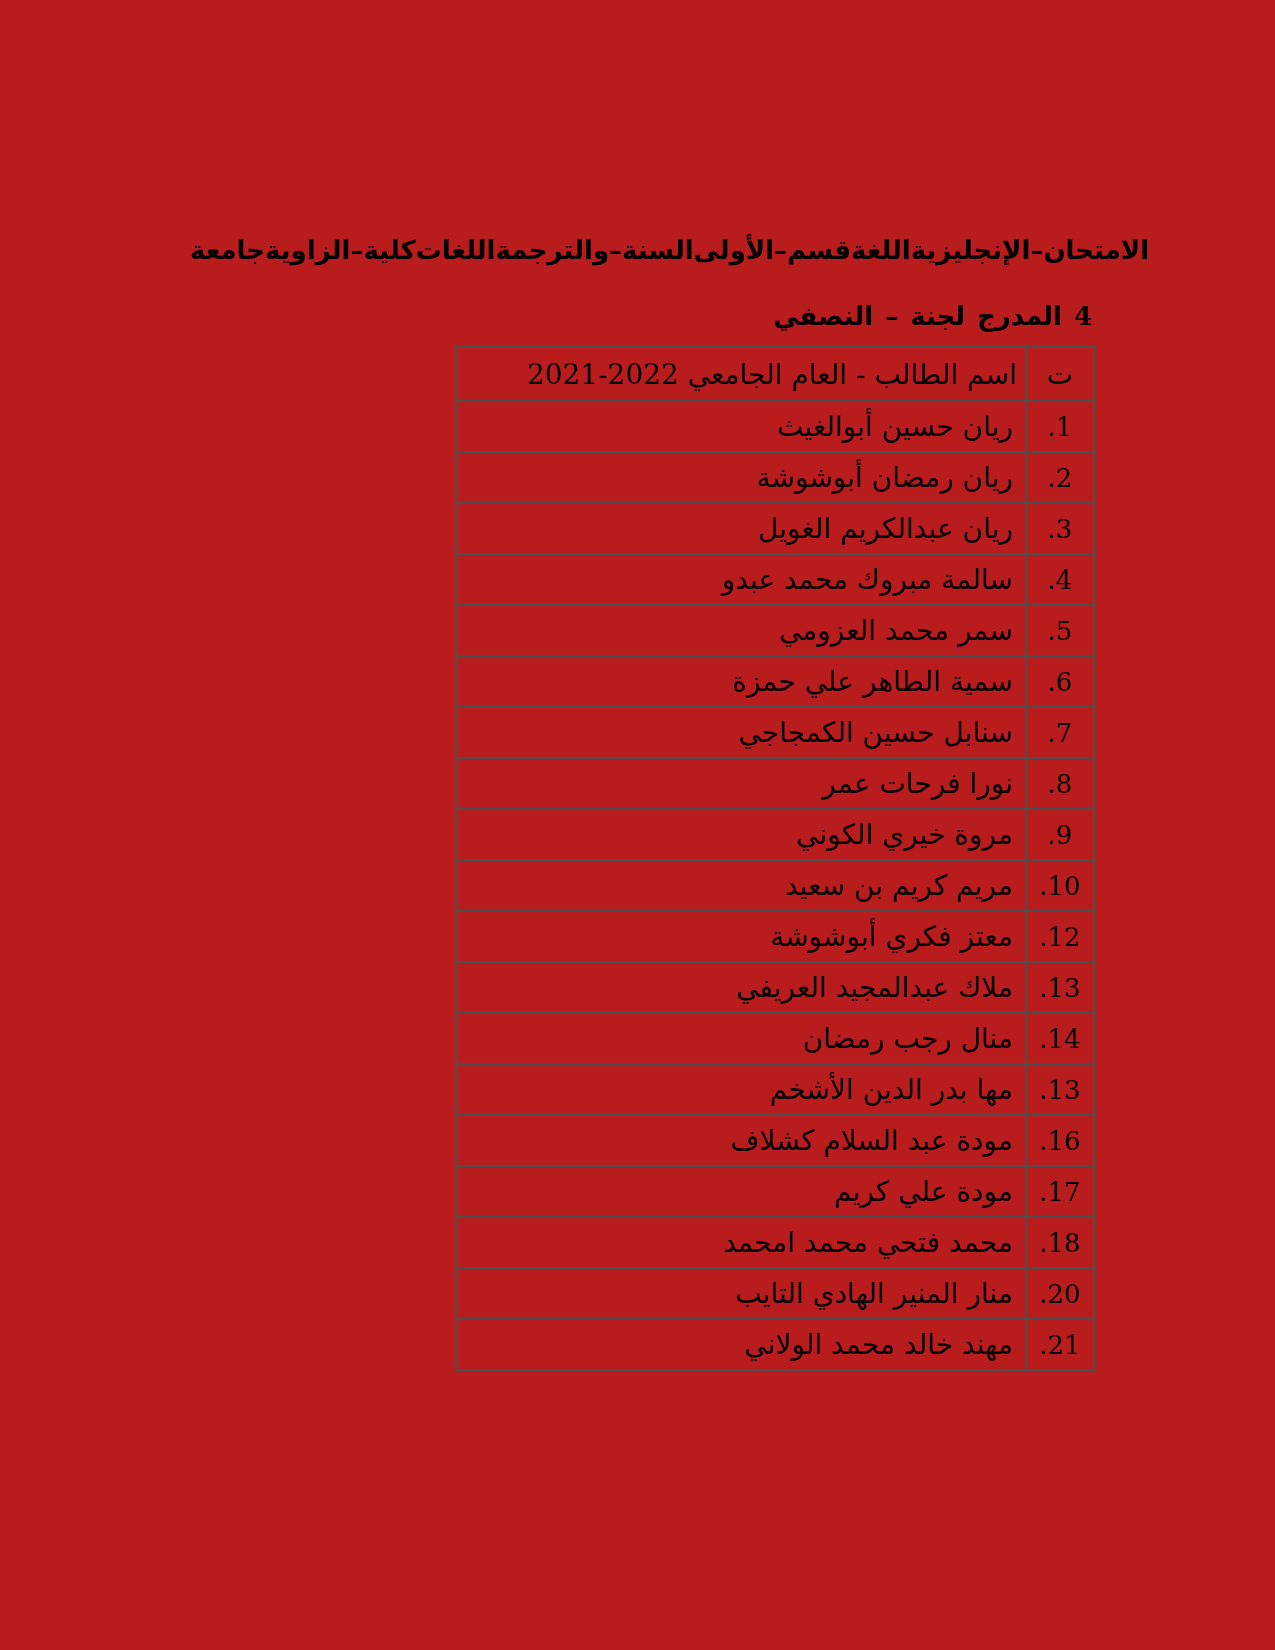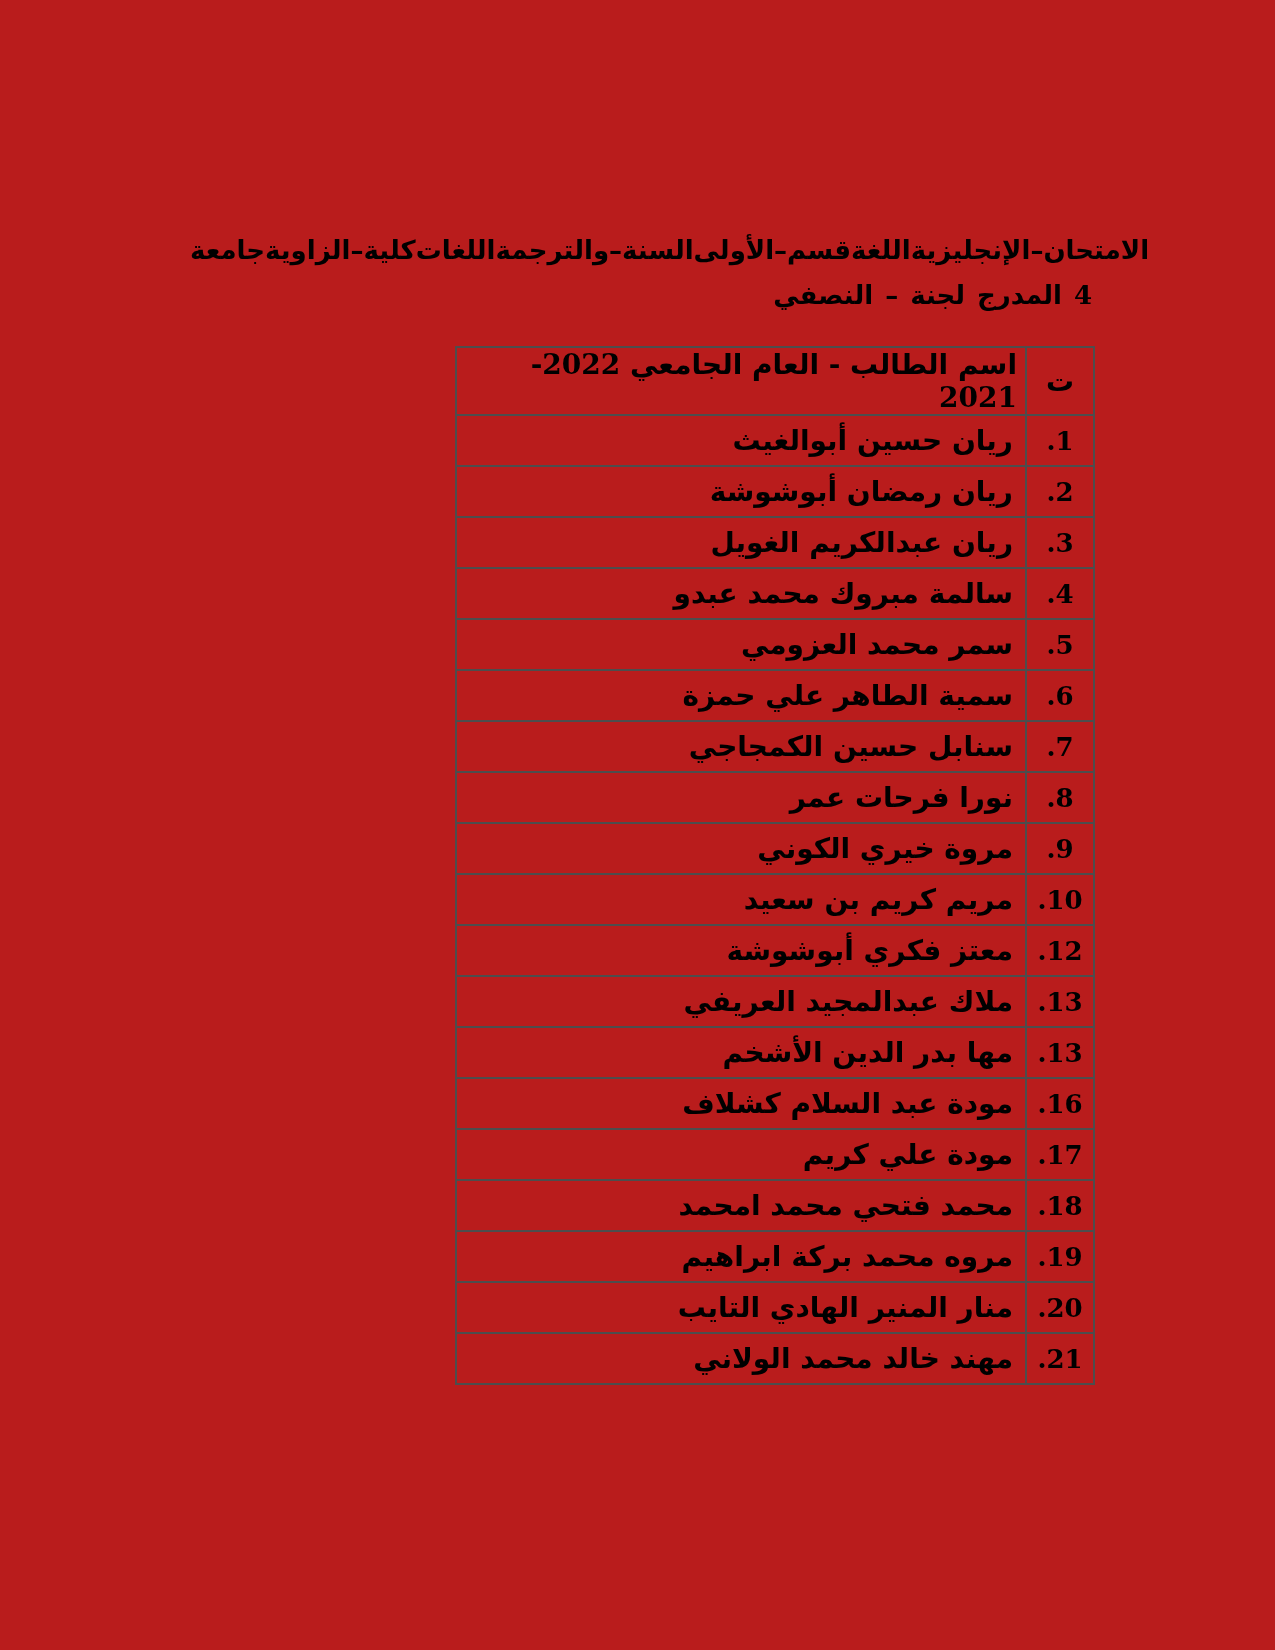--- a/index.html
+++ b/index.html
@@ -11,7 +11,7 @@
   .title-line{display:flex;direction:ltr;font-weight:bold;font-size:26px;line-height:1.2;
               font-family:"DejaVu Serif","DejaVu Sans",sans-serif;white-space:nowrap;}
   .title-line-1{justify-content:space-between;}
-  .title-line-2{justify-content:flex-end;gap:12px;margin-top:14px;}
+  .title-line-2{justify-content:flex-end;gap:12px;margin-top:35px;}
   .title-word{display:inline-block;}
 
   

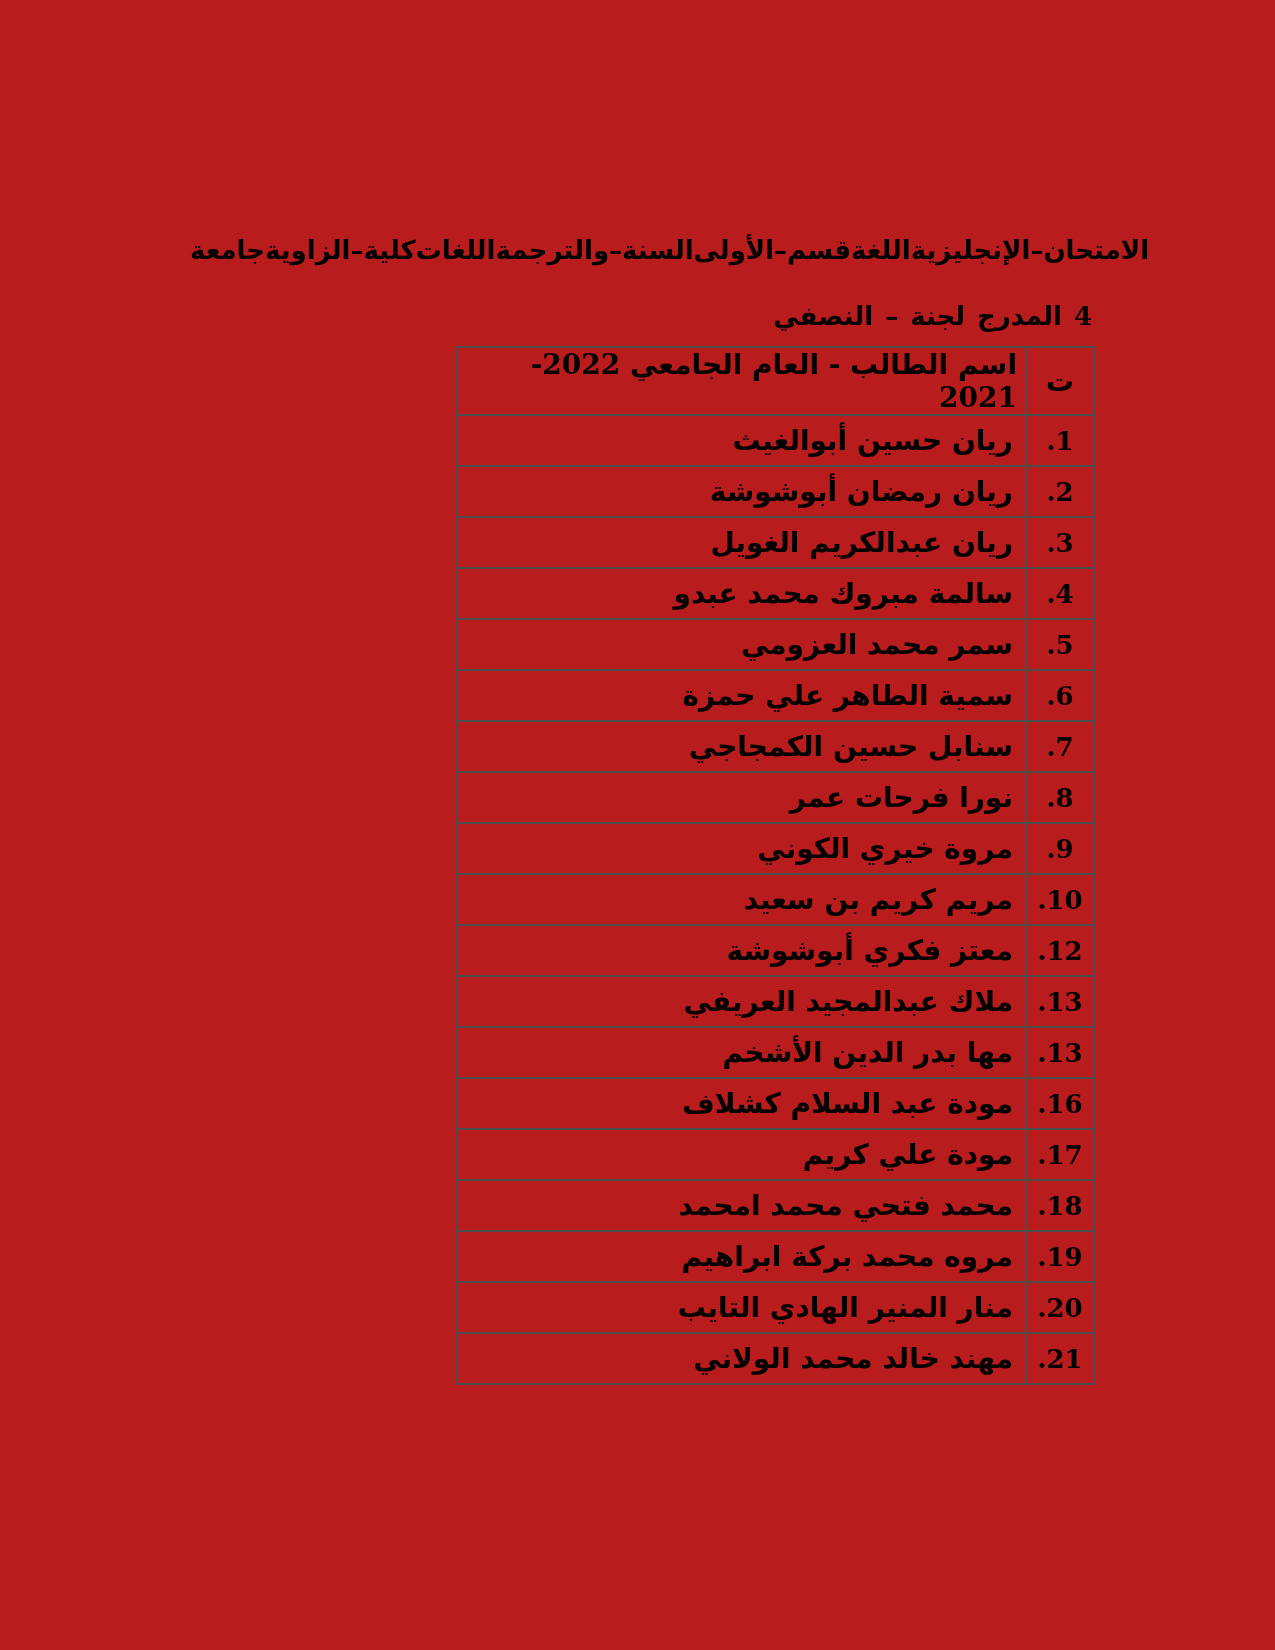--- a/index.html
+++ b/index.html
@@ -18,7 +18,7 @@
   table.students{position:absolute;left:455px;top:346px;width:638px;
                  border-collapse:collapse;table-layout:fixed;color:#000;}
   table.students th,table.students td{border:2px solid #4d4d4d;box-sizing:border-box;
-                 font-weight:bold;overflow:hidden;}
+                 font-weight:normal;overflow:hidden;}
   col.name-col{width:570px;}
   col.idx-col{width:68px;}
   th.name-hdr{height:54px;font-size:28px;text-align:right;padding:0 8px 0 4px;vertical-align:middle;

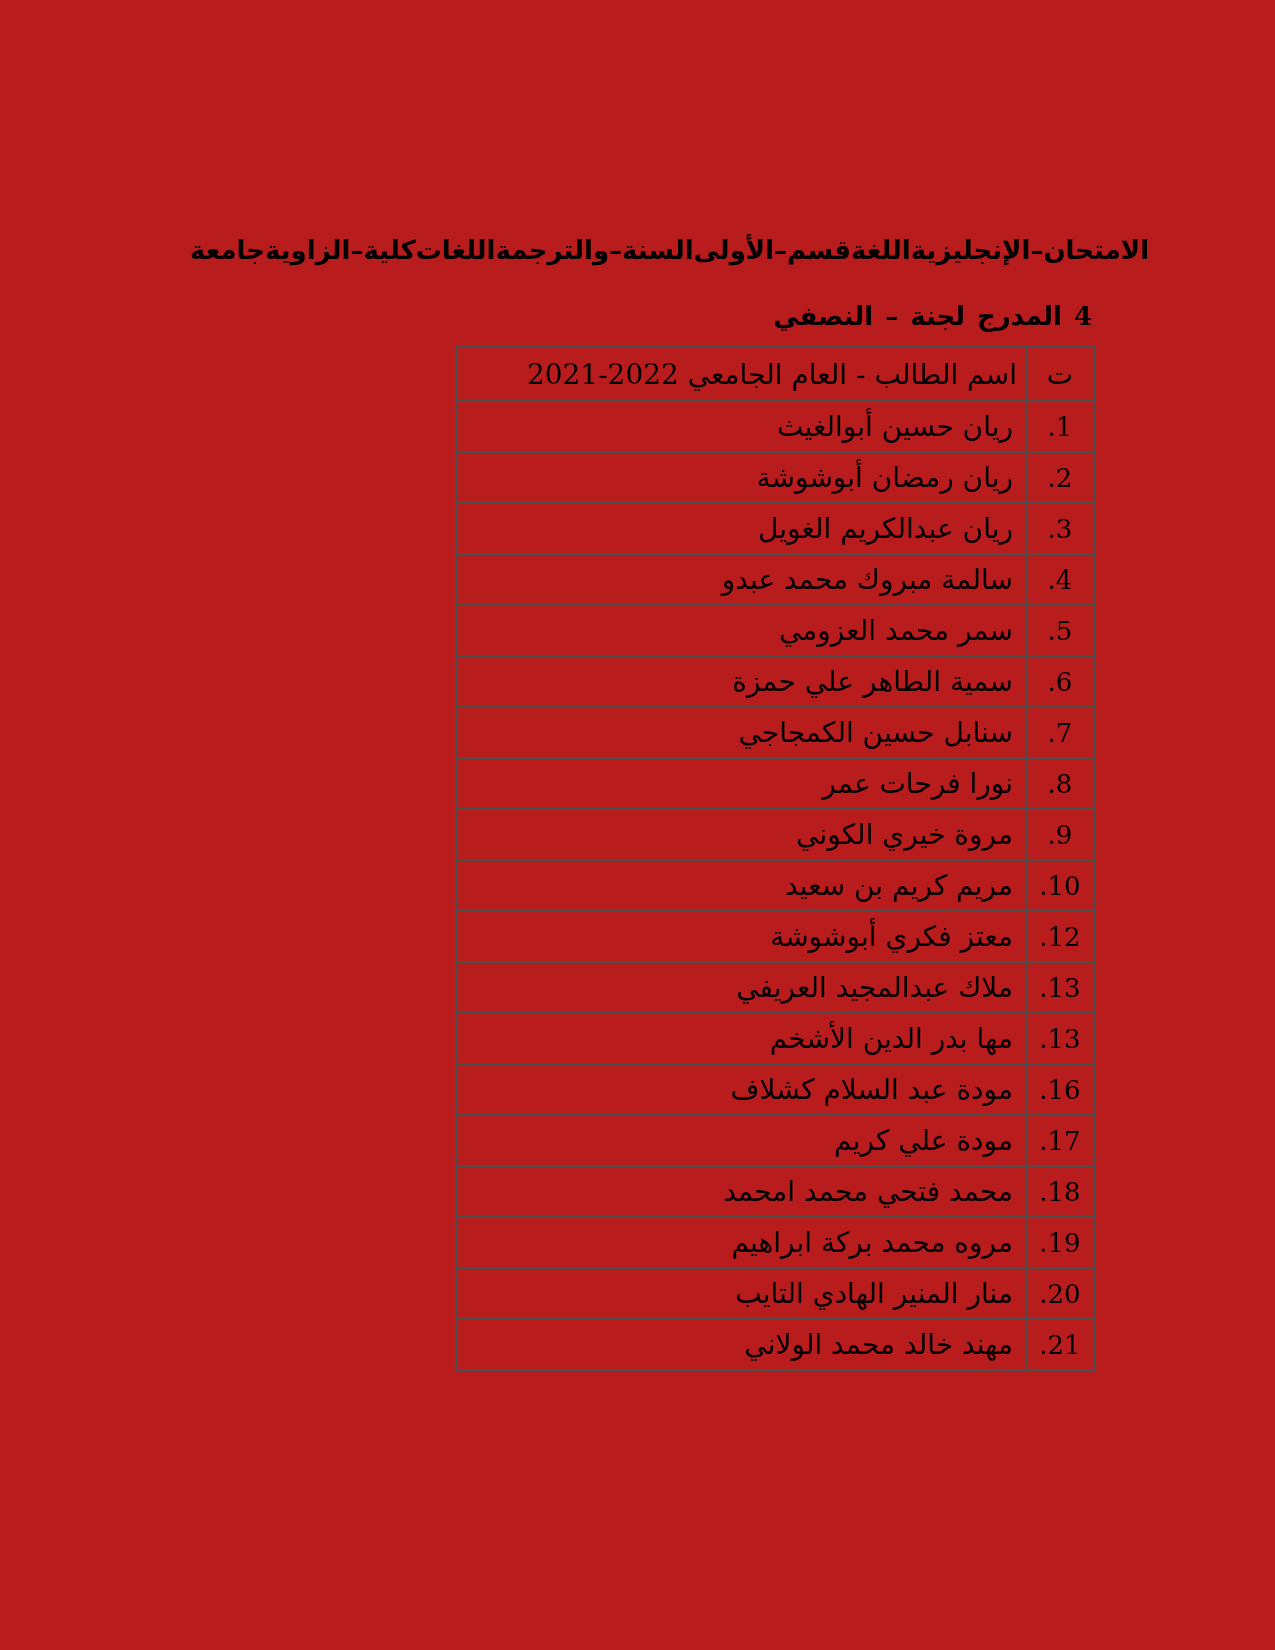--- a/index.html
+++ b/index.html
@@ -120,6 +120,10 @@
           <td class="num-cell" dir="rtl">13.</td>
         </tr>
         <tr>
+          <td class="name-cell" dir="rtl">منال رجب رمضان</td>
+          <td class="num-cell" dir="rtl">14.</td>
+        </tr>
+        <tr>
           <td class="name-cell" dir="rtl">مها بدر الدين الأشخم</td>
           <td class="num-cell" dir="rtl">13.</td>
         </tr>

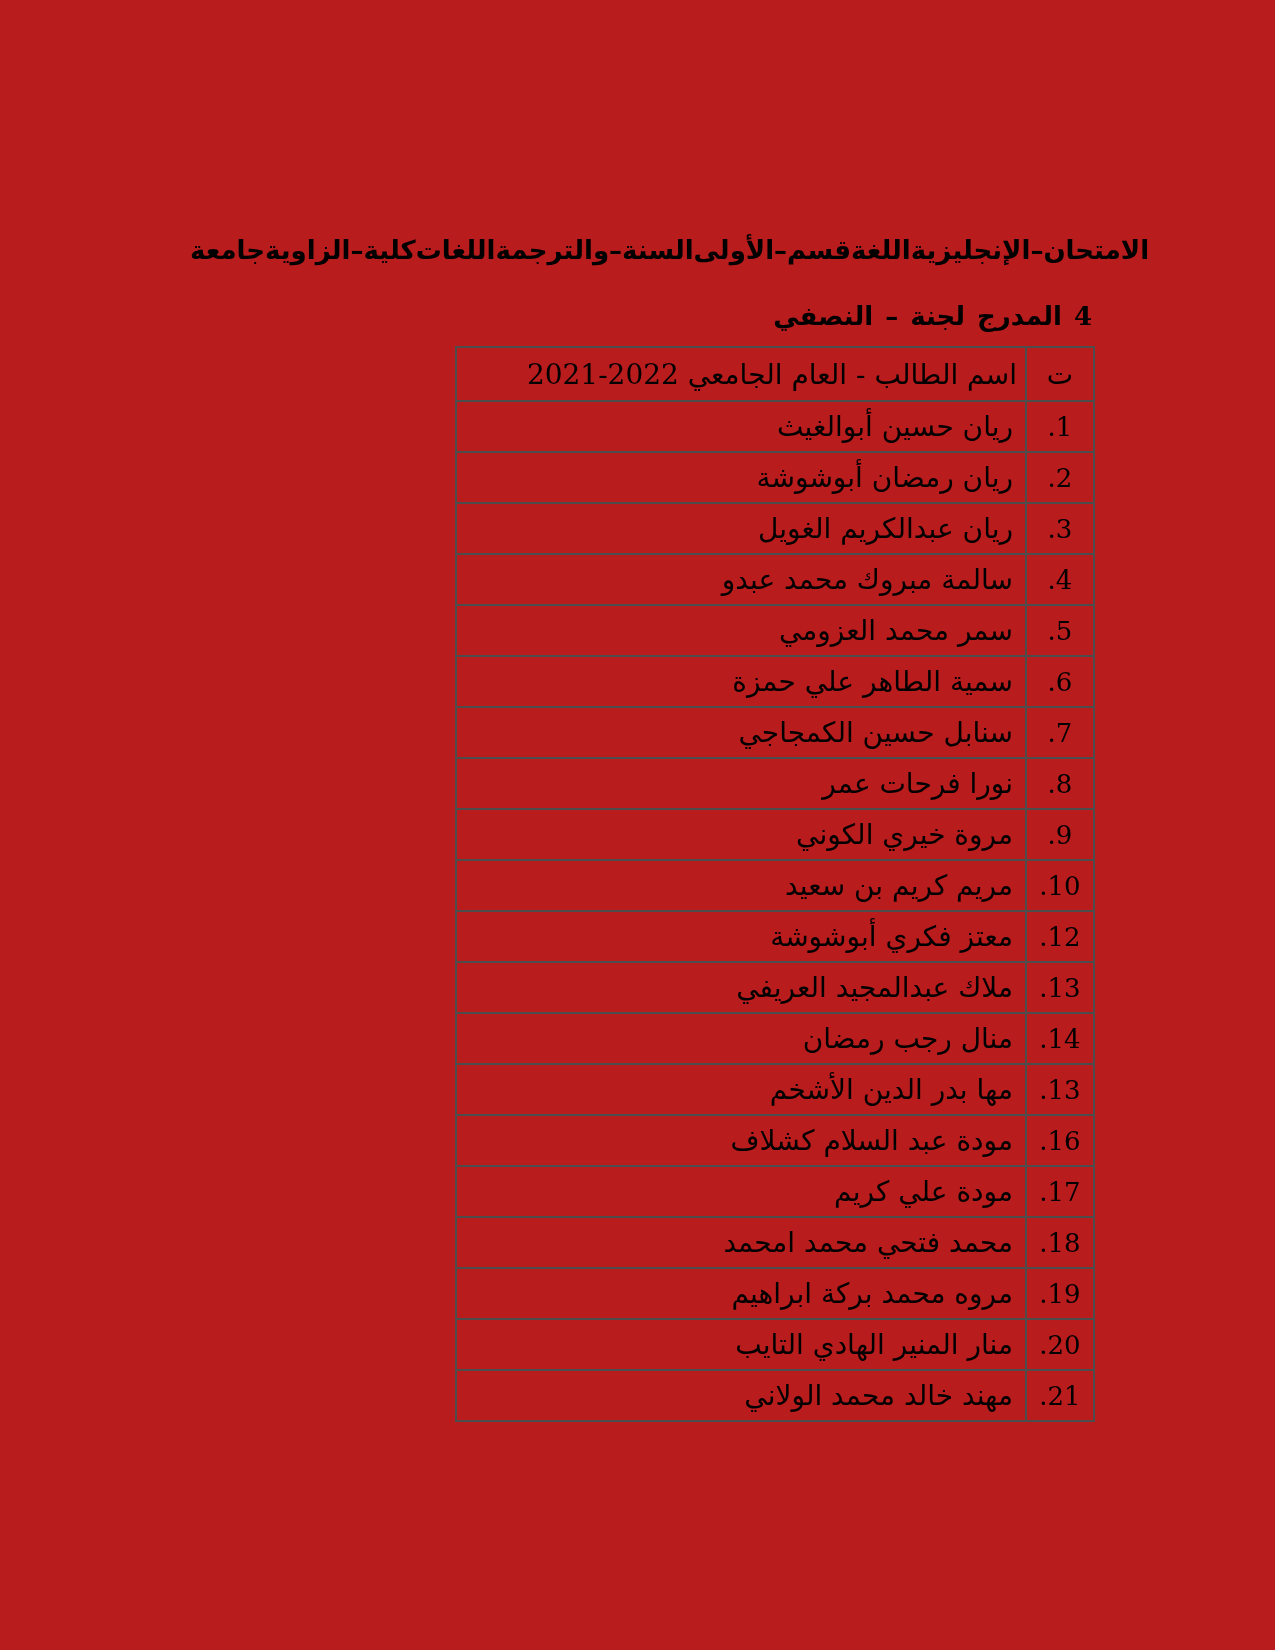--- a/index.html
+++ b/index.html
@@ -140,10 +140,6 @@
           <td class="num-cell" dir="rtl">18.</td>
         </tr>
         <tr>
-          <td class="name-cell" dir="rtl">مروه محمد بركة ابراهيم</td>
-          <td class="num-cell" dir="rtl">19.</td>
-        </tr>
-        <tr>
           <td class="name-cell" dir="rtl">منار المنير الهادي التايب</td>
           <td class="num-cell" dir="rtl">20.</td>
         </tr>

